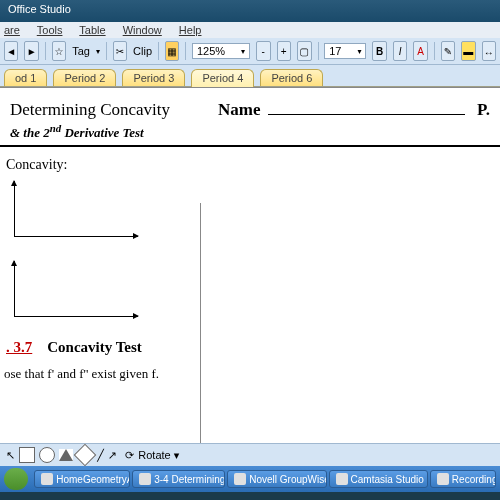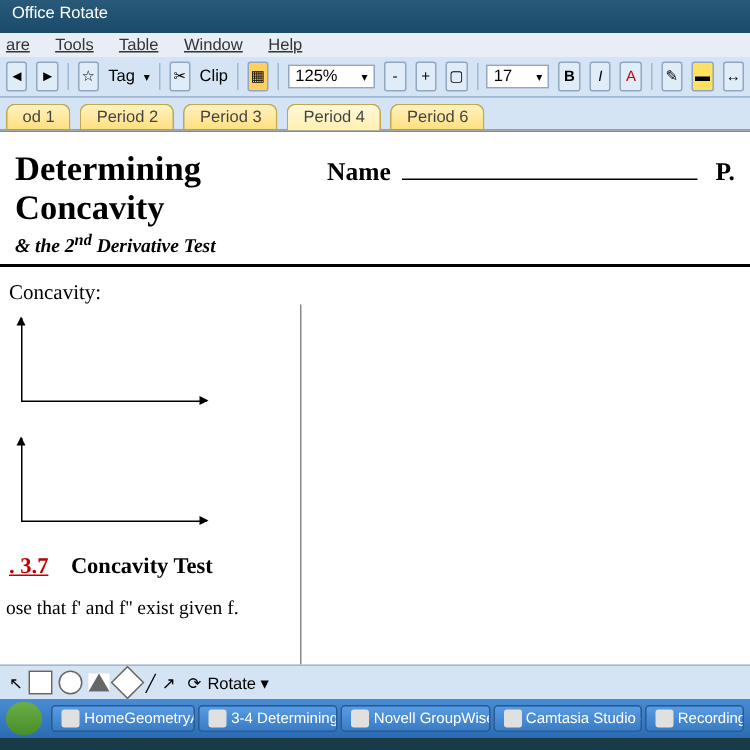--- a/index.html
+++ b/index.html
@@ -44,7 +44,7 @@
 </head>
 <body>
 
-<div class="titlebar"><span>Office Rotate</span></div>
+<div class="titlebar"><span>Office Studio</span></div>
 
 <div class="menubar">
 <span>are</span>

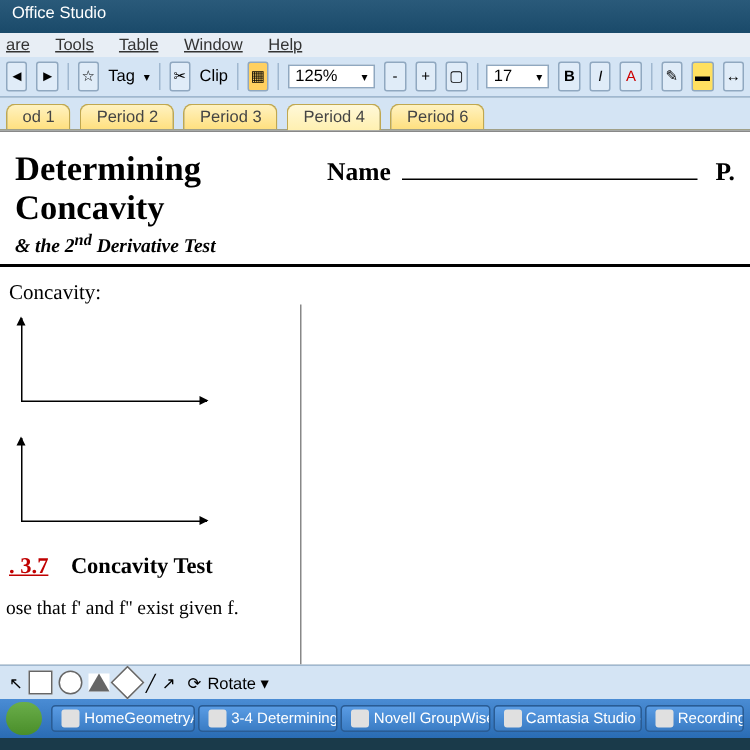--- a/index.html
+++ b/index.html
@@ -16,7 +16,7 @@
 .page{background:#fff;height:355px;position:relative;overflow:hidden;border-top:1px solid #888}
 .doc{font-family:'Times New Roman',serif;color:#000;padding:12px 0 0 0}
 .title-row{display:flex;align-items:baseline;padding:0 10px}
-.doc-title{font-size:23px;font-weight:bold;width:190px}
+.doc-title{font-size:17px;font-weight:normal;width:190px}
 .name-label{font-size:17px;font-weight:bold;margin-left:18px}
 .name-line{border-bottom:1px solid #000;flex:1;margin:0 8px;height:14px}
 .p-label{font-size:17px;font-weight:bold;margin-left:4px}

